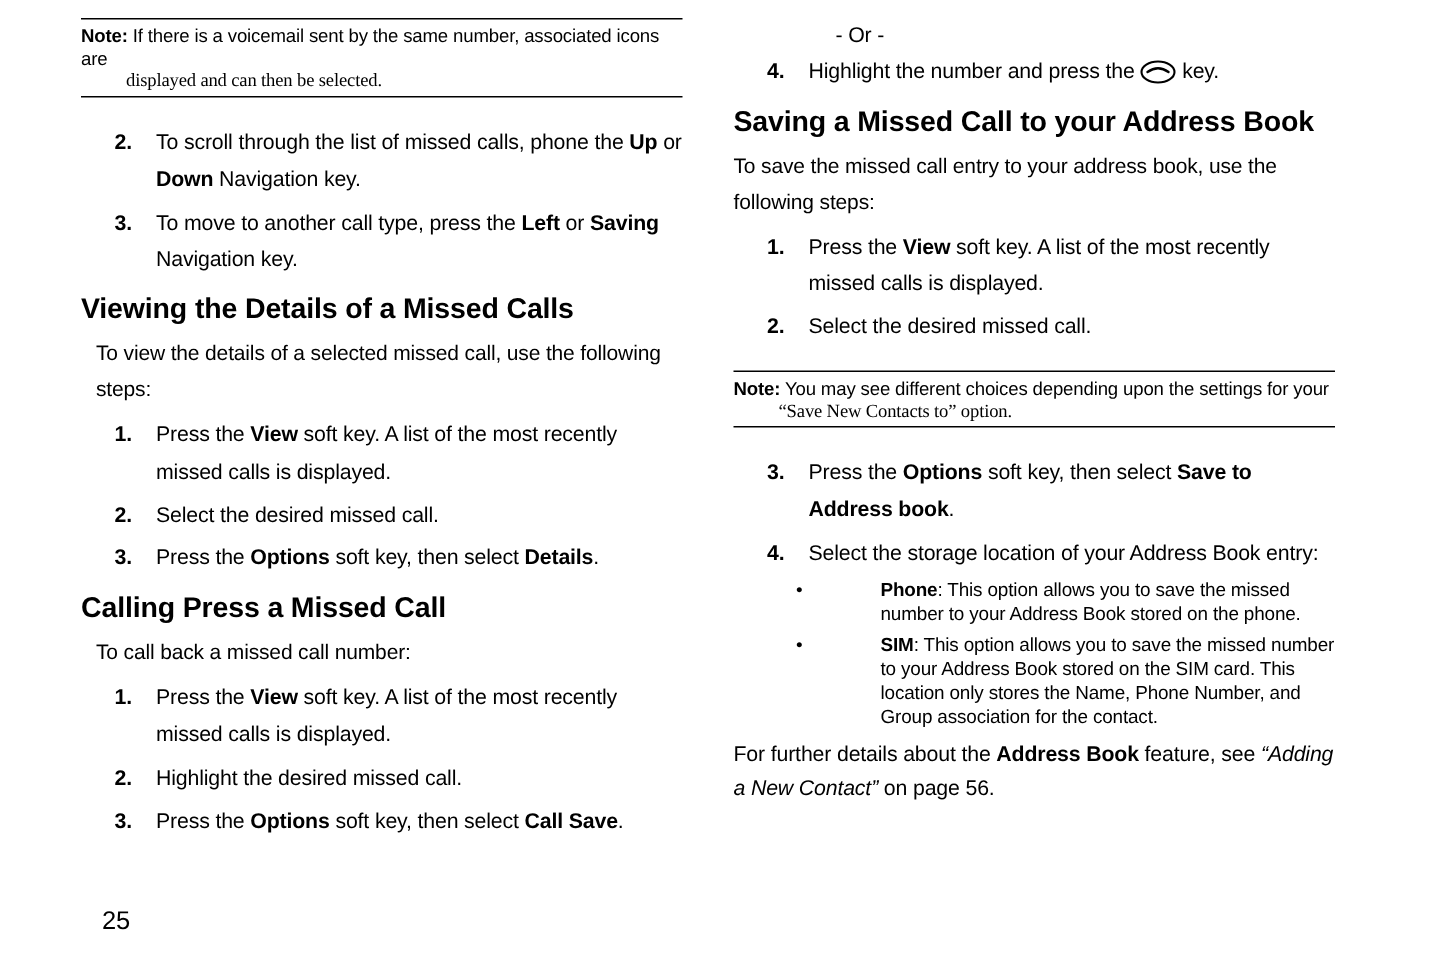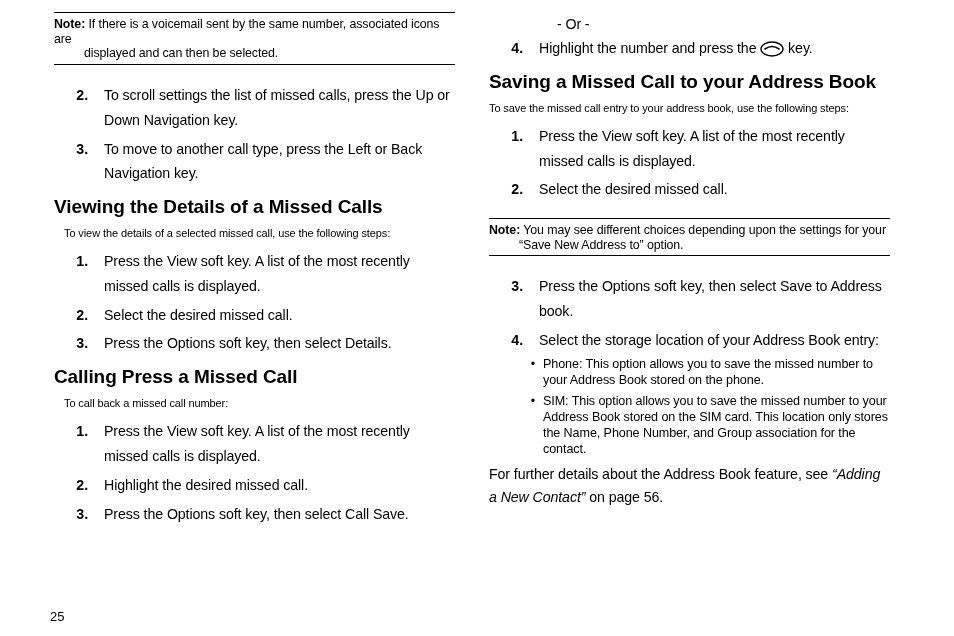--- a/index.html
+++ b/index.html
@@ -42,6 +42,7 @@
   .note-block .note-indent {
     display: block;
     padding-left: 30px;
+    font-family: Liberation Serif, serif;
   }
   .note-after-rule {
     border-top: 1px solid #000;

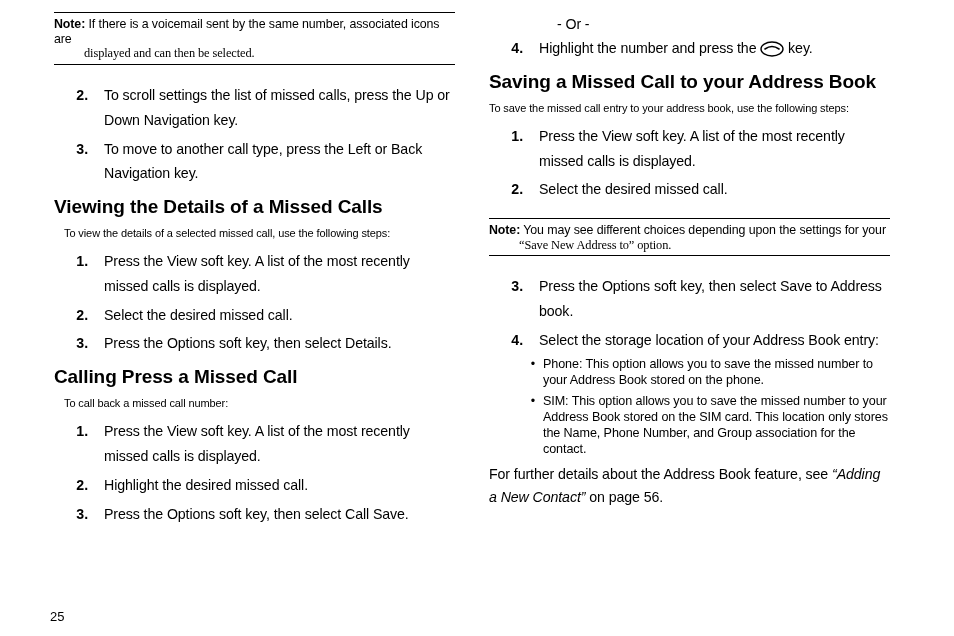--- a/index.html
+++ b/index.html
@@ -147,7 +147,7 @@
         <li>
           <span class="num">2.</span>
           <span class="txt">
-            <span>To scroll settings the list of missed calls, press the </span><b>Up</b><span> or </span><b>Down</b><span> Navigation key.</span>
+            <span>To scroll through the list of missed calls, phone the </span><b>Up</b><span> or </span><b>Down</b><span> Navigation key.</span>
           </span>
         </li>
         <li>

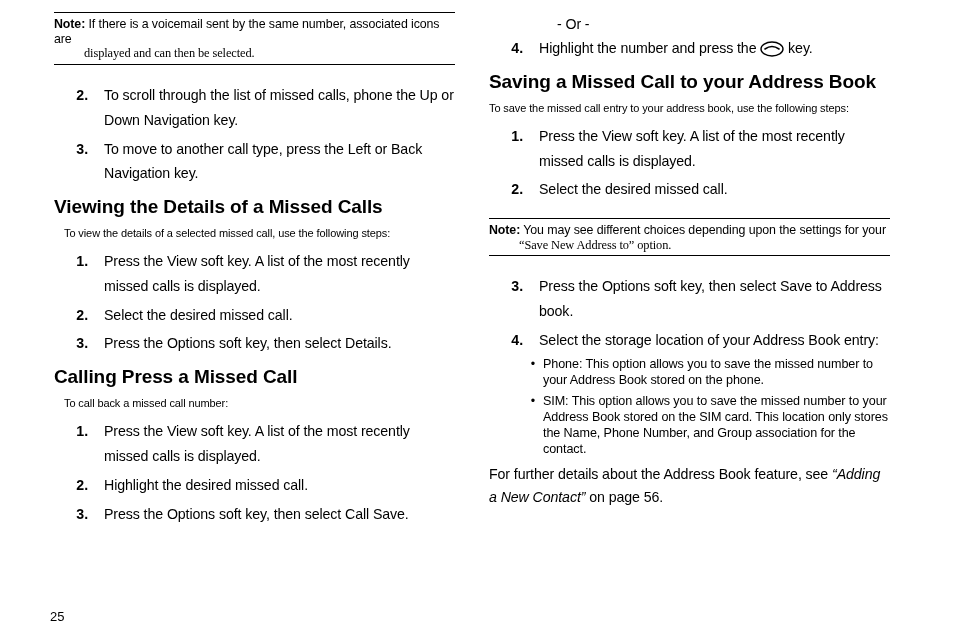--- a/index.html
+++ b/index.html
@@ -81,7 +81,7 @@
     font-size: 19px;
     margin: 10px 0 6px 0;
   }
-  b { font-weight: normal; }
+  b { font-weight: bold; }
   .or-line {
     font-size: 14.2px;
     margin-left: 68px;

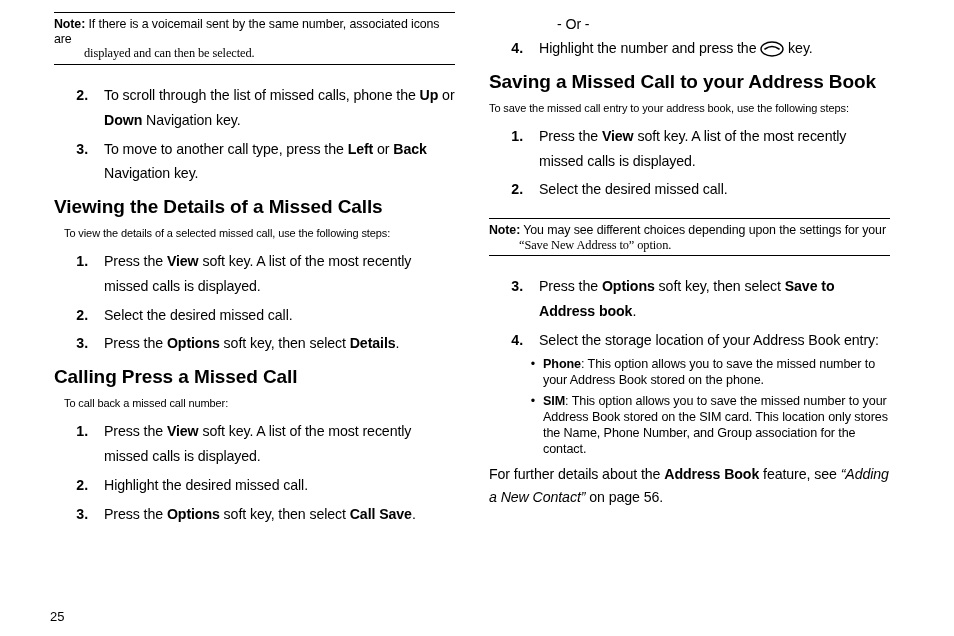--- a/index.html
+++ b/index.html
@@ -49,7 +49,7 @@
     margin: 2px 0 18px 0;
   }
   .body, .intro {
-    font-size: 11px;
+    font-size: 14px;
     line-height: 1.7;
   }
   .intro {

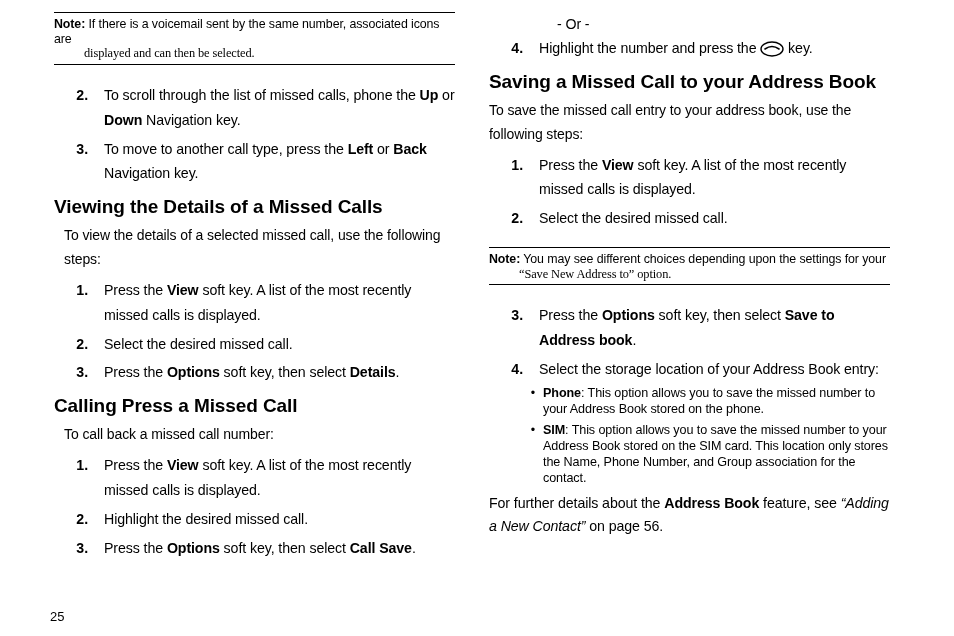--- a/index.html
+++ b/index.html
@@ -153,7 +153,7 @@
         <li>
           <span class="num">3.</span>
           <span class="txt">
-            <span>To move to another call type, press the </span><b>Left</b><span> or </span><b>Back</b><span> Navigation key.</span>
+            <span>To move to another call type, press the </span><b>Left</b><span> or </span><b>Saving</b><span> Navigation key.</span>
           </span>
         </li>
       </ol>

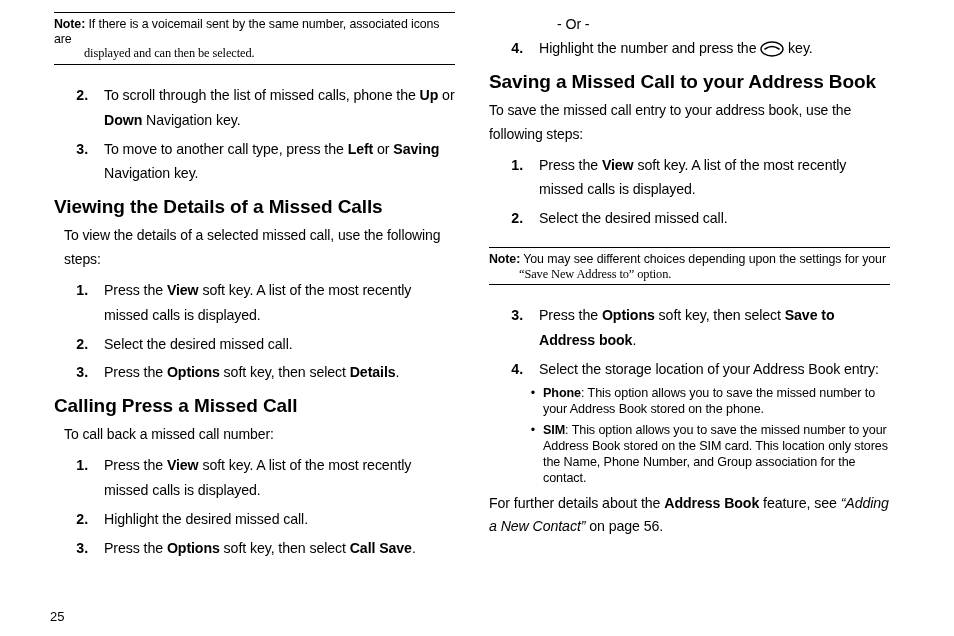--- a/index.html
+++ b/index.html
@@ -237,7 +237,7 @@
           <b class="note-label">Note:</b>
           <span>You may see different choices depending upon the settings for your</span>
         </span>
-        <span class="note-indent">“Save New Address to” option.</span>
+        <span class="note-indent">“Save New Contacts to” option.</span>
       </div>
       <div class="note-after-rule"></div>
 

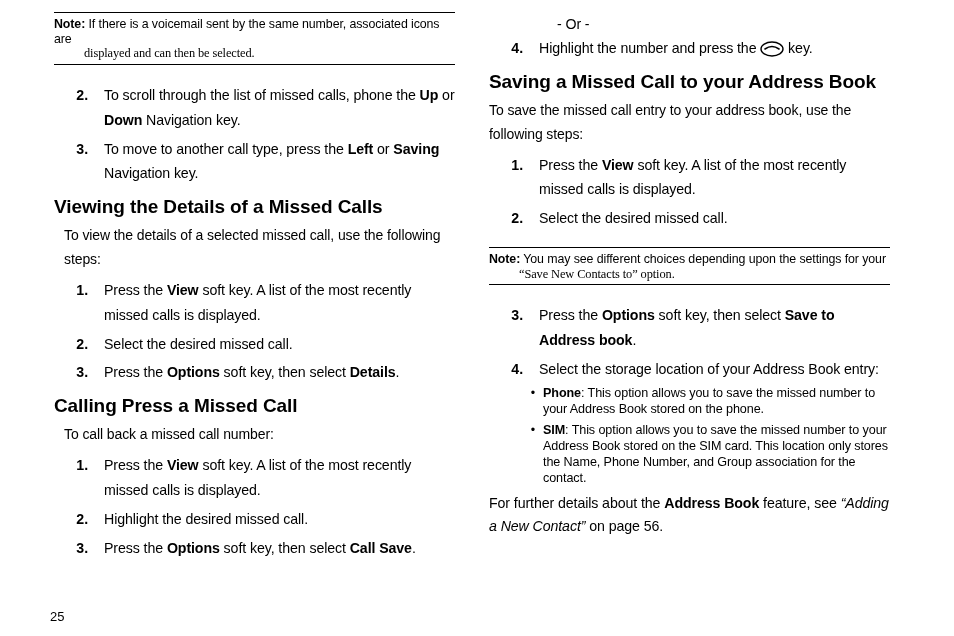--- a/index.html
+++ b/index.html
@@ -106,6 +106,7 @@
   }
   .bullets li .bt {
     flex: 1;
+    margin-left: 44px;
   }
   .closing {
     font-size: 14.2px;

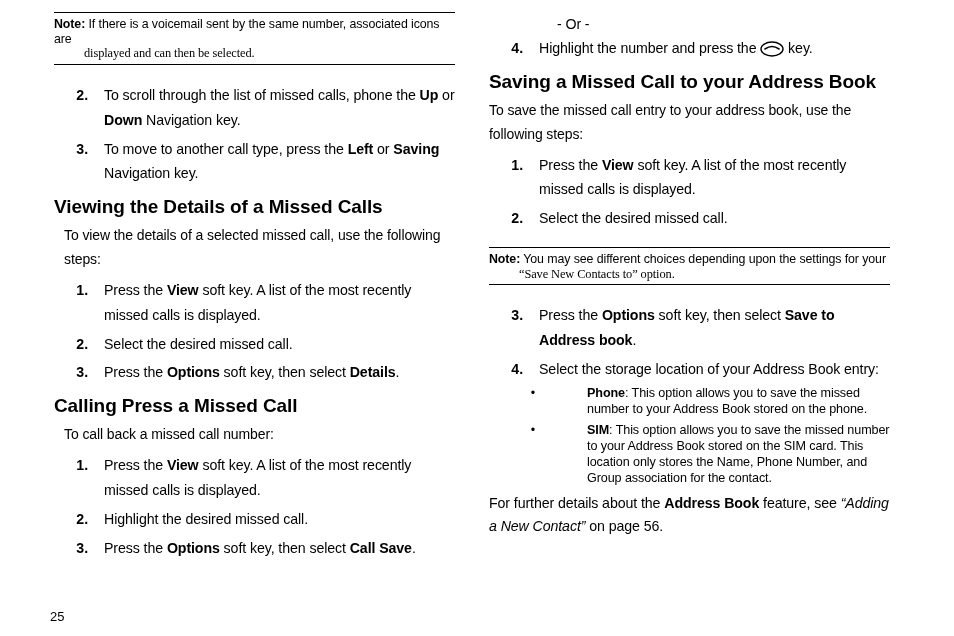--- a/index.html
+++ b/index.html
@@ -118,9 +118,9 @@
   }
   .pagenum {
     position: absolute;
-    left: 50px;
+    left: 68px;
     bottom: 12px;
-    font-size: 13px;
+    font-size: 17px;
   }
   
   .key-icon svg {

